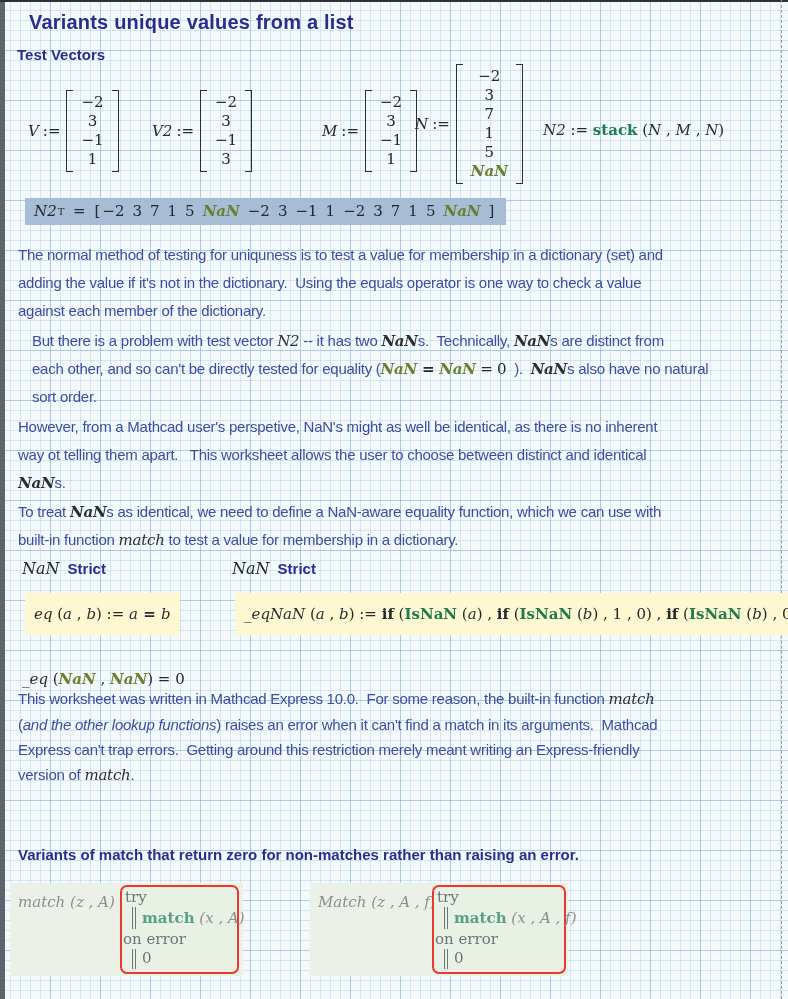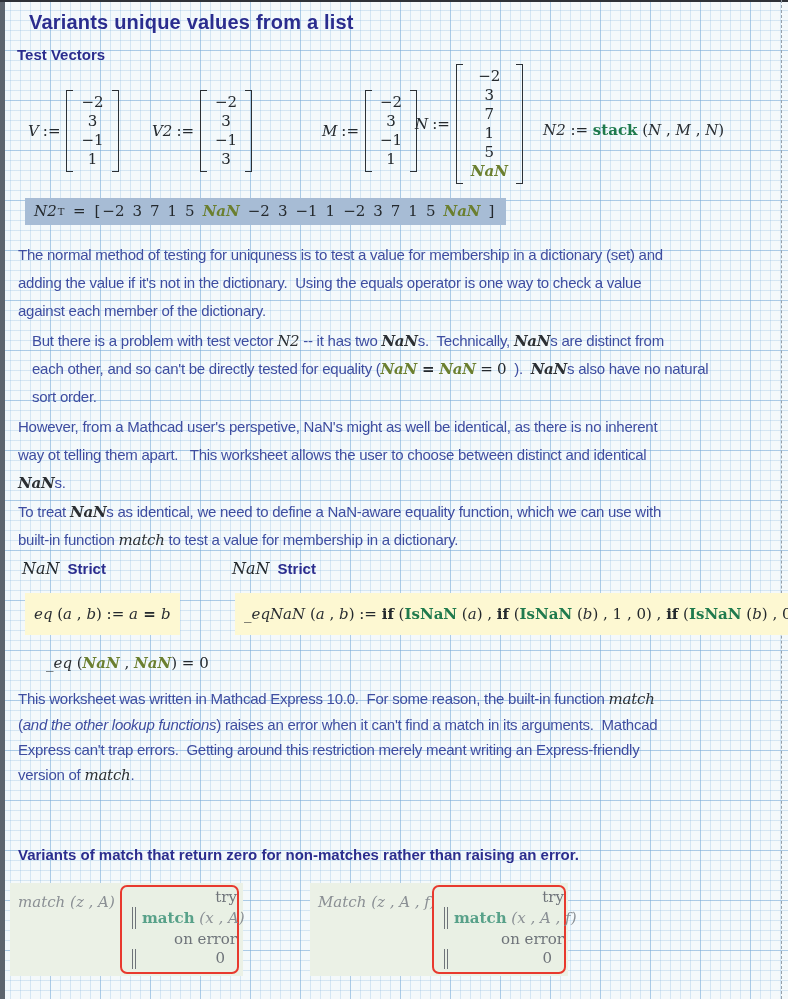--- a/index.html
+++ b/index.html
@@ -190,7 +190,7 @@
   <div class="abs ydef" style="left:25px;top:593px;"><span class="seg-m">eq</span><span class="seg-op"> (</span><span class="seg-m">a</span><span class="seg-op"> , </span><span class="seg-m">b</span><span class="seg-op">) := </span><span class="seg-m">a</span><span class="seg-beq"> = </span><span class="seg-m">b</span></div>
   <div class="abs ydef" style="left:235px;top:593px;"><span class="seg-m">_eqNaN</span><span class="seg-op"> (</span><span class="seg-m">a</span><span class="seg-op"> , </span><span class="seg-m">b</span><span class="seg-op">) := </span><span class="seg-if">if</span><span class="seg-op"> (</span><span class="seg-kw">IsNaN</span><span class="seg-op"> (</span><span class="seg-m">a</span><span class="seg-op">) , </span><span class="seg-if">if</span><span class="seg-op"> (</span><span class="seg-kw">IsNaN</span><span class="seg-op"> (</span><span class="seg-m">b</span><span class="seg-op">) , 1 , 0) , </span><span class="seg-if">if</span><span class="seg-op"> (</span><span class="seg-kw">IsNaN</span><span class="seg-op"> (</span><span class="seg-m">b</span><span class="seg-op">) , 0 , </span></div>
 
-  <div class="abs mcall" style="left:22px;top:654px;padding-left:24px;"><span class="seg-m">_eq</span><span class="seg-op"> (</span><span class="seg-nang">NaN</span><span class="seg-op"> , </span><span class="seg-nang">NaN</span><span class="seg-op">) = 0</span></div>
+  <div class="abs mcall" style="left:22px;top:670px;"><span class="seg-m">_eq</span><span class="seg-op"> (</span><span class="seg-nang">NaN</span><span class="seg-op"> , </span><span class="seg-nang">NaN</span><span class="seg-op">) = 0</span></div>
 
   <p class="abs para tight" style="left:18px;top:686px;width:758px;"><span class="seg-tx">This worksheet was written in Mathcad Express 10.0.  For some reason, the built-in function </span><span class="seg-m">match</span><span class="seg-tx">
 (</span><span class="seg-it">and the other lookup functions</span><span class="seg-tx">) raises an error when it can't find a match in its arguments.  Mathcad

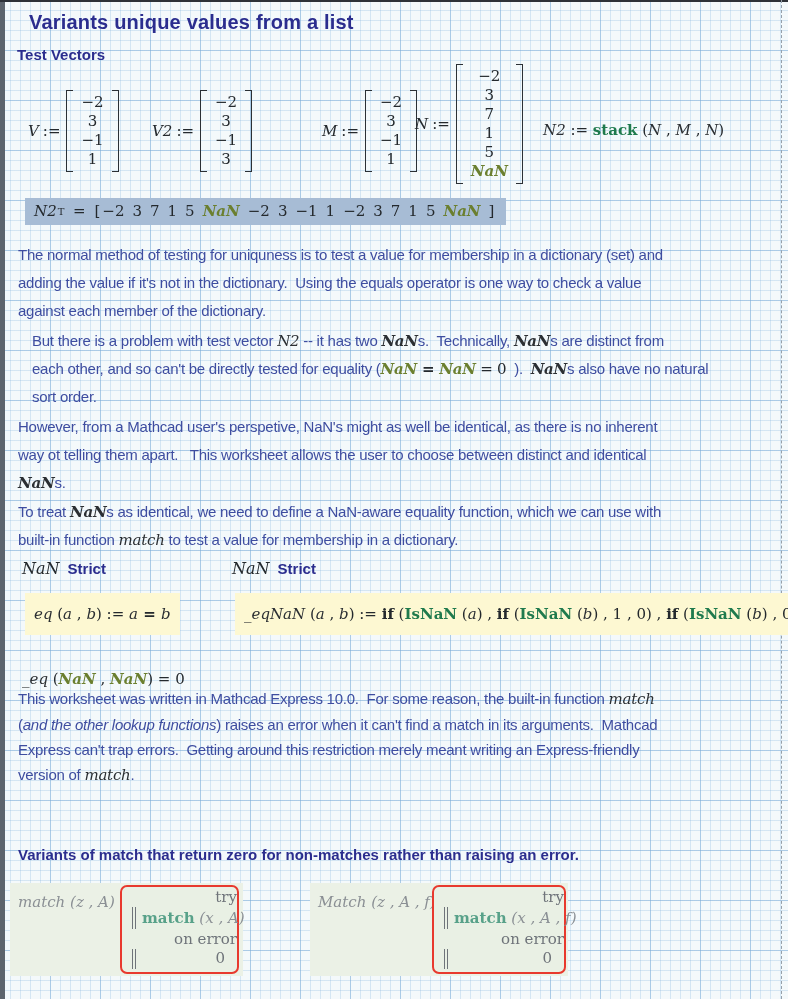--- a/index.html
+++ b/index.html
@@ -68,7 +68,7 @@
   .code-region{background:#ebf1e6;}
   .code-label{position:absolute;left:8px;top:10px;font-size:15px;white-space:nowrap;}
   .try-box{position:absolute;top:2px;height:89px;border:2px solid #e8392e;border-radius:7px;
-    background:#e9f0e4;font-family:"DejaVu Serif",serif;font-size:15px;color:#6f747a;box-sizing:border-box;text-align:right;}
+    background:#e9f0e4;font-family:"DejaVu Serif",serif;font-size:15px;color:#6f747a;box-sizing:border-box;}
   .ln{white-space:nowrap;}
   .ln.try{margin:1px 0 0 3px;}
   .ln.bar{margin:1px 12px 1px 10px;border-left:4px double #6f747a;padding-left:6px;height:22px;line-height:22px;}

